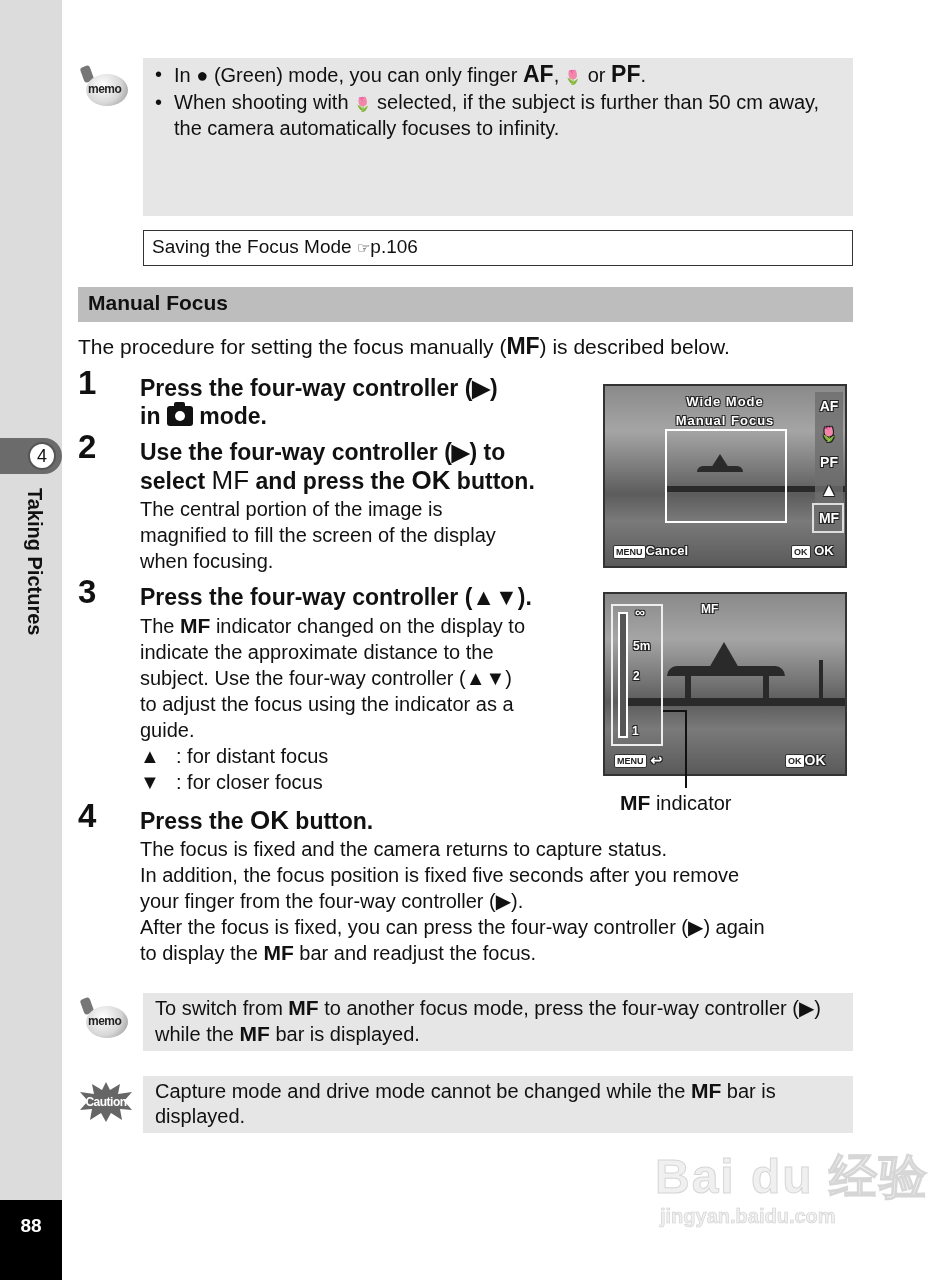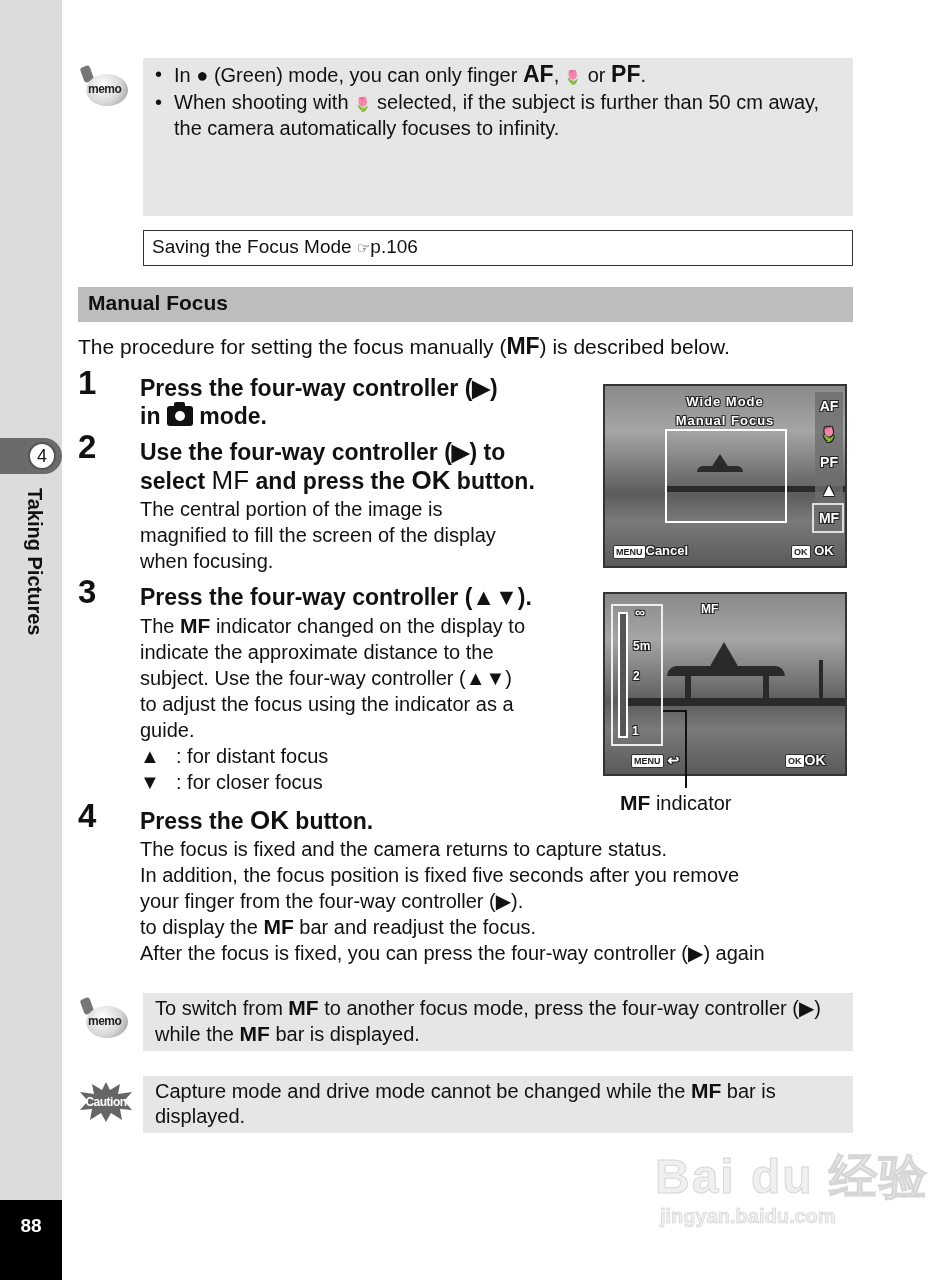--- a/index.html
+++ b/index.html
@@ -156,7 +156,7 @@
   <div class="osd" style="left:28px; top:45px; font-size:12px;">5m</div>
   <div class="osd" style="left:28px; top:75px; font-size:12px;">2</div>
   <div class="osd" style="left:27px; top:130px; font-size:12px;">1</div>
-  <div class="osd" style="left:26px; top:158px; font-size:14px;"><span class="key">MENU</span> <span>↩</span></div>
+  <div class="osd" style="left:9px; top:158px; font-size:14px;"><span class="key">MENU</span> <span>↩</span></div>
   <div class="osd" style="left:180px; top:158px; font-size:14px;"><span class="key">OK</span><span>OK</span></div>
 </div>
 

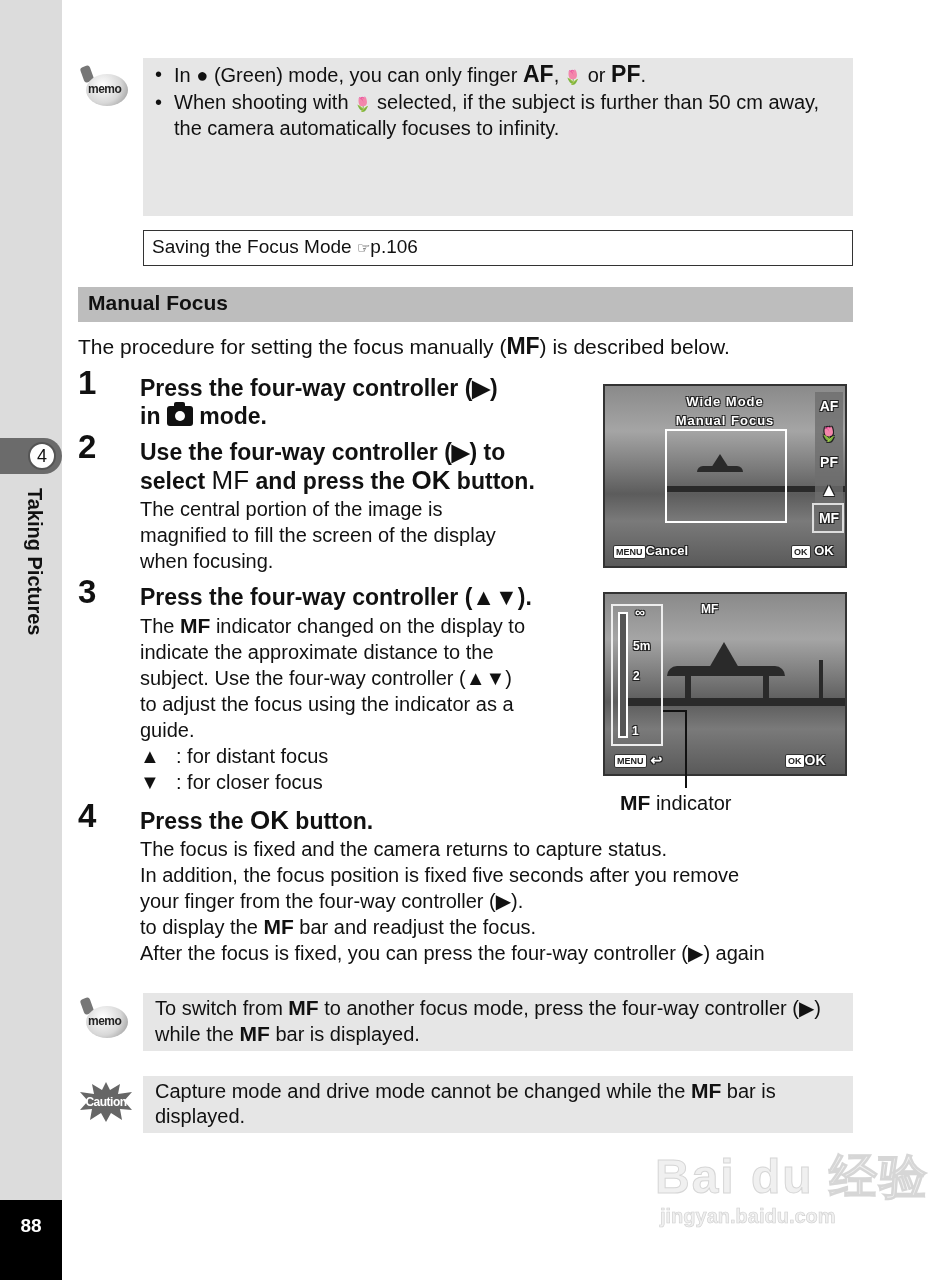--- a/index.html
+++ b/index.html
@@ -120,8 +120,8 @@
   <div>The focus is fixed and the camera returns to capture status.</div>
   <div>In addition, the focus position is fixed five seconds after you remove</div>
   <div>your finger from the four-way controller (▶).</div>
+  <div>After the focus is fixed, you can press the four-way controller (▶) again</div>
   <div><span>to display the </span><span class="big-b" style="font-size:21px;">MF</span><span> bar and readjust the focus.</span></div>
-  <div>After the focus is fixed, you can press the four-way controller (▶) again</div>
 </div>
 
 <div class="screen" style="left:603px; top:384px; width:244px; height:184px;">

